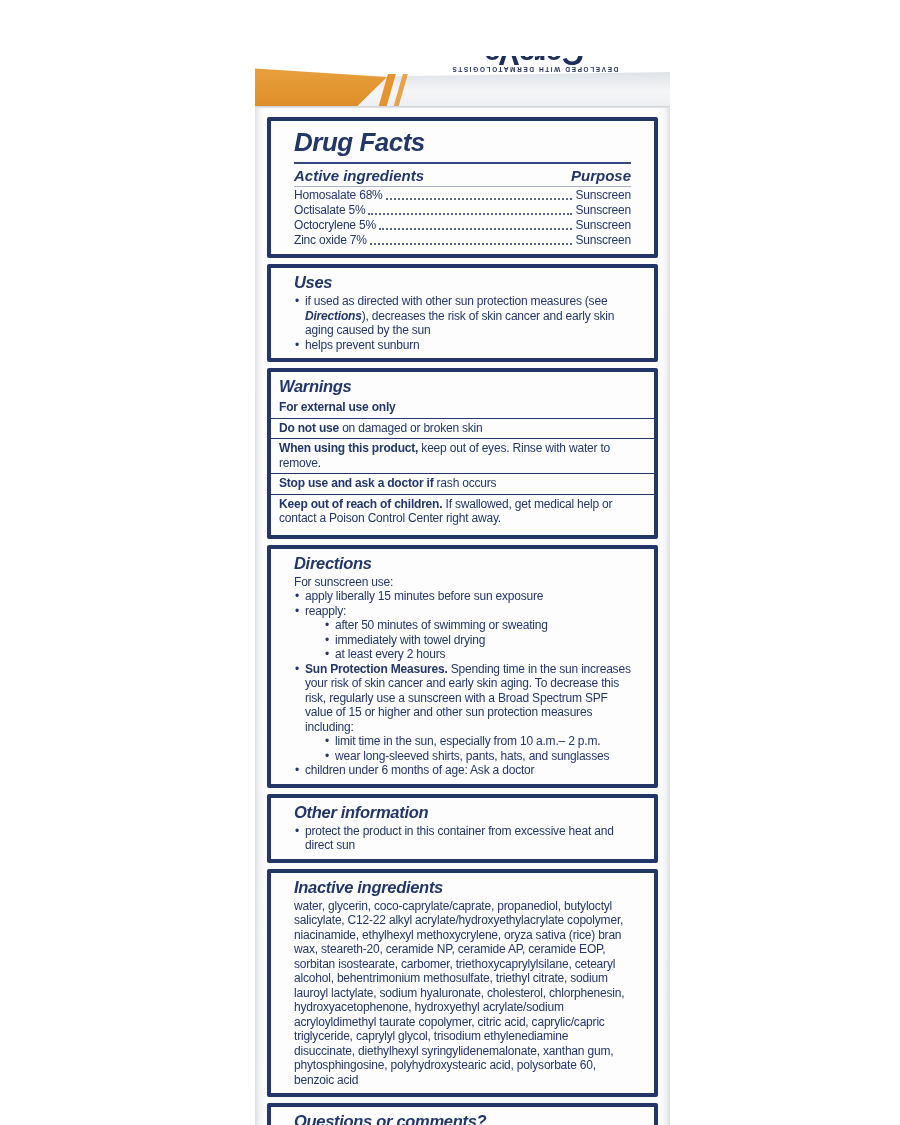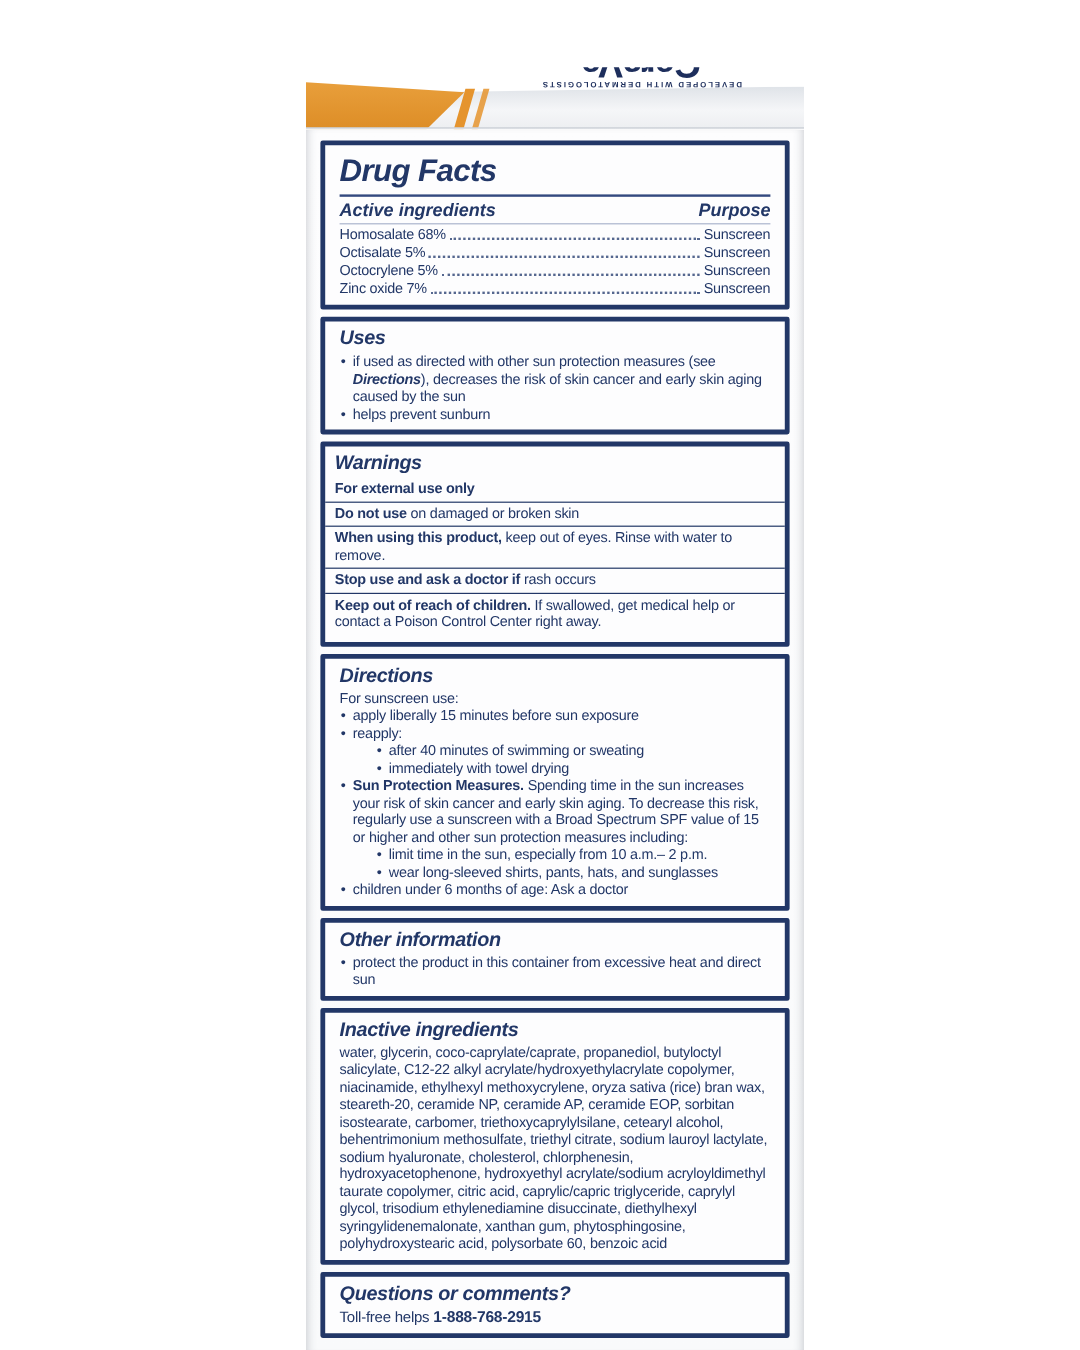--- a/index.html
+++ b/index.html
@@ -42,7 +42,7 @@
                inset -7px 0 9px -7px rgba(40,50,70,.28);}
 
   .section{border:4px solid var(--navy);border-radius:2px;background:#fdfdfe;
-    margin-bottom:6px;padding:5px 12px 6px;}
+    margin-bottom:6px;padding:5px 23px 6px;}
   .section.no-hpad{padding-left:0;padding-right:0;}
   .hpad{padding-left:8px;padding-right:8px;}
 

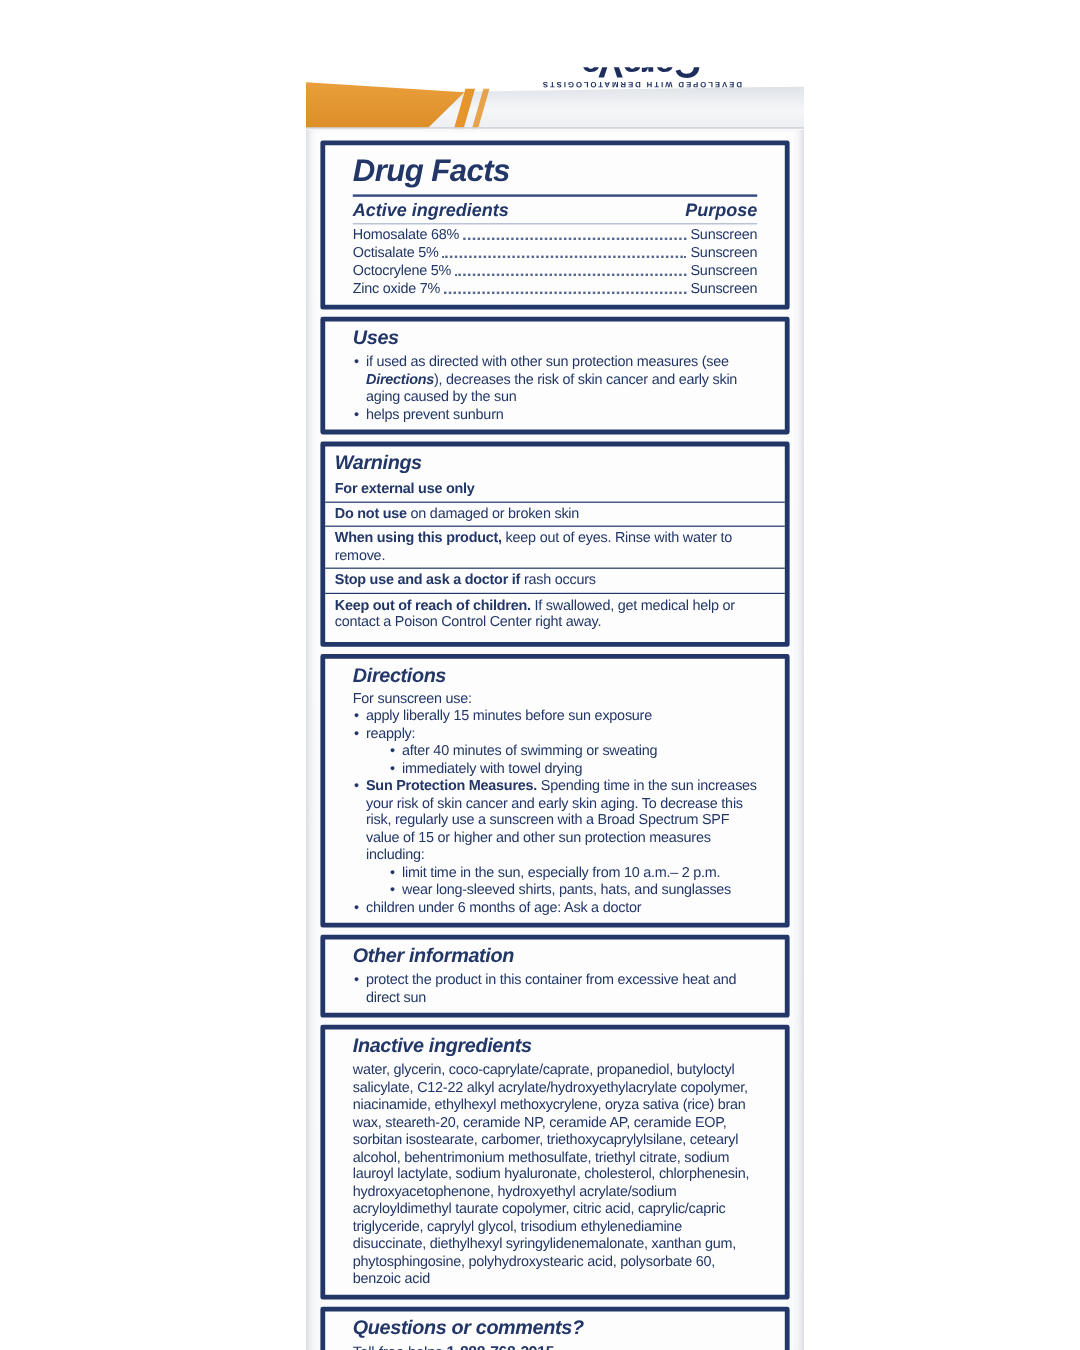--- a/index.html
+++ b/index.html
@@ -169,7 +169,7 @@
           <span>reapply:</span>
         </div>
         <div class="bullet lvl2">
-          <span>after 40 minutes of swimming or sweating</span>
+          <span>after 50 minutes of swimming or sweating</span>
         </div>
         <div class="bullet lvl2">
           <span>immediately with towel drying</span>

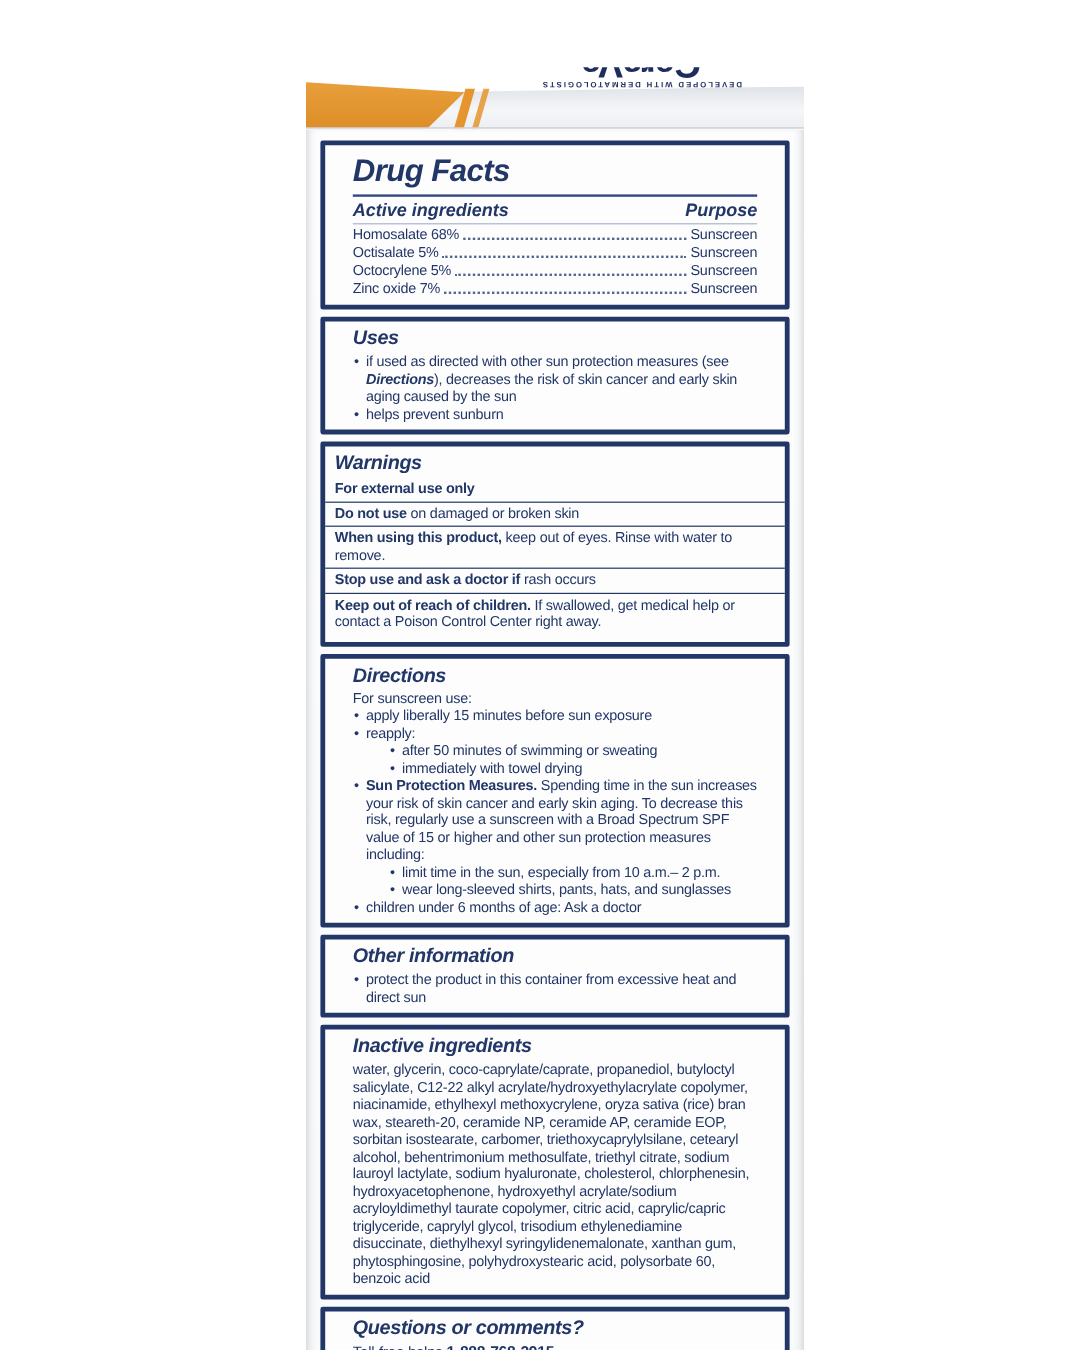--- a/index.html
+++ b/index.html
@@ -174,6 +174,9 @@
         <div class="bullet lvl2">
           <span>immediately with towel drying</span>
         </div>
+        <div class="bullet lvl2">
+          <span>at least every 2 hours</span>
+        </div>
         <div class="bullet">
           <b>Sun Protection Measures.</b><span> Spending time in the sun increases your risk of skin cancer and early skin aging. To decrease this risk, regularly use a sunscreen with a Broad Spectrum SPF value of 15 or higher and other sun protection measures including:</span>
         </div>

